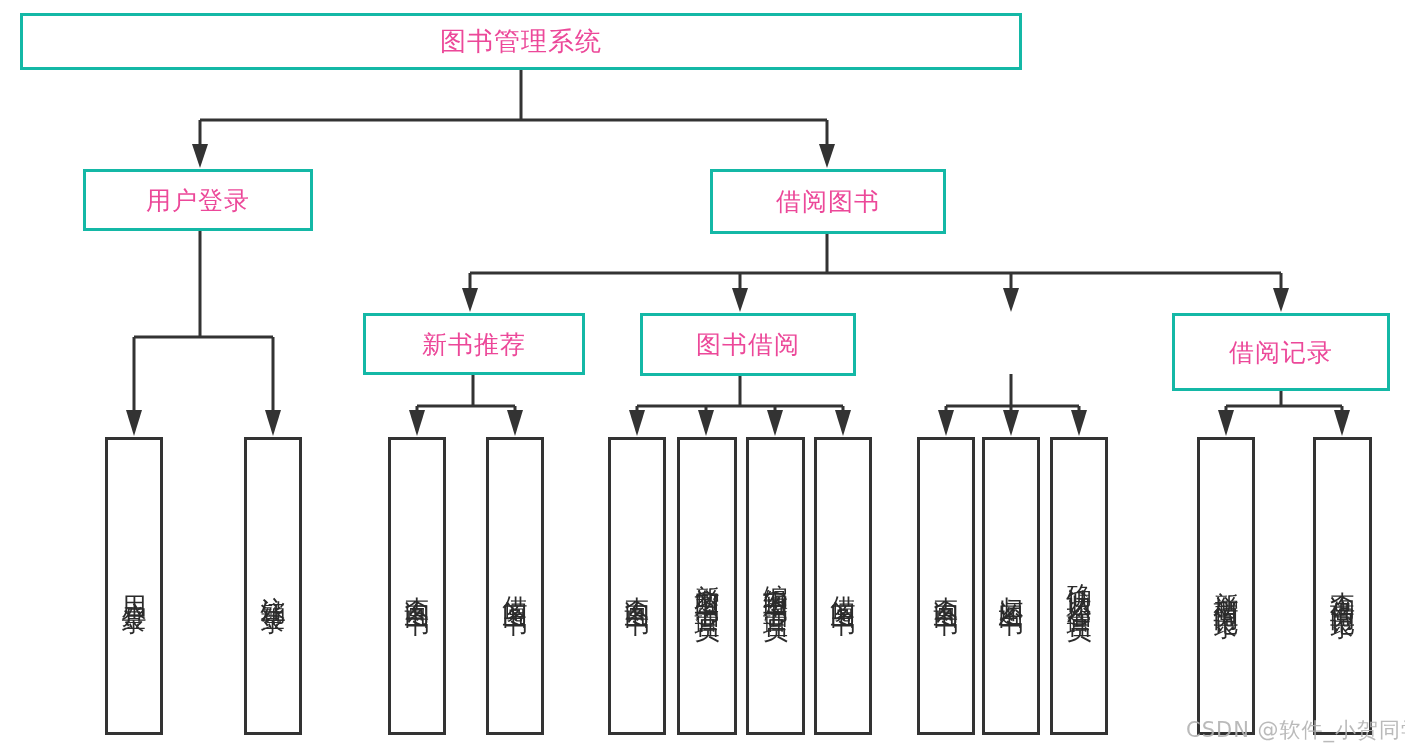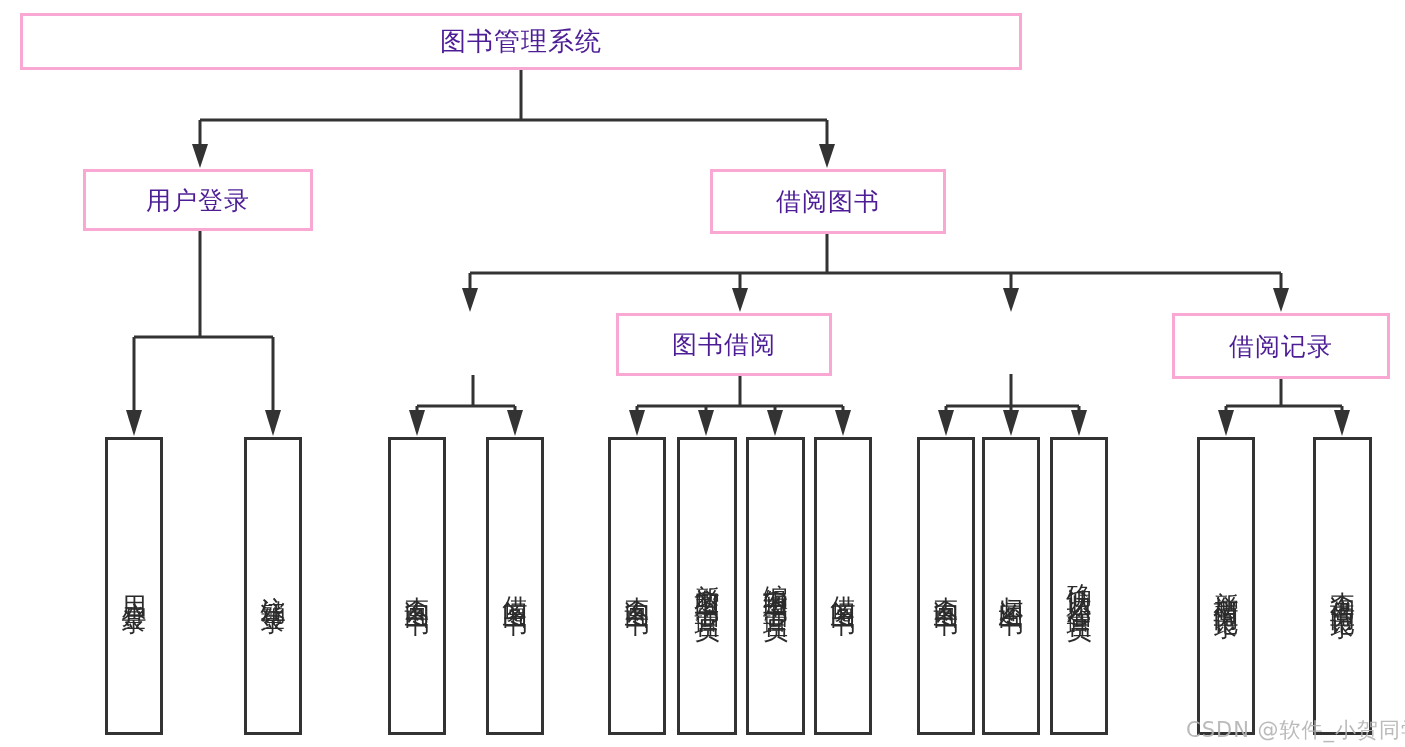--- a/index.html
+++ b/index.html
@@ -9,9 +9,9 @@
   }
   #wires{position:absolute;left:0;top:0;width:1405px;height:747px;}
   .hbox{
-    position:absolute;background:#ffffff;border:3px solid #f9a8d4;box-sizing:border-box;
+    position:absolute;background:#ffffff;border:3px solid #14b8a6;box-sizing:border-box;
     display:flex;align-items:center;justify-content:center;
-    font-size:25px;letter-spacing:1px;color:#4c1d95;white-space:nowrap;
+    font-size:25px;letter-spacing:1px;color:#ec4899;white-space:nowrap;
   }
   .hbox.root{font-size:26px;}
   .vbox{

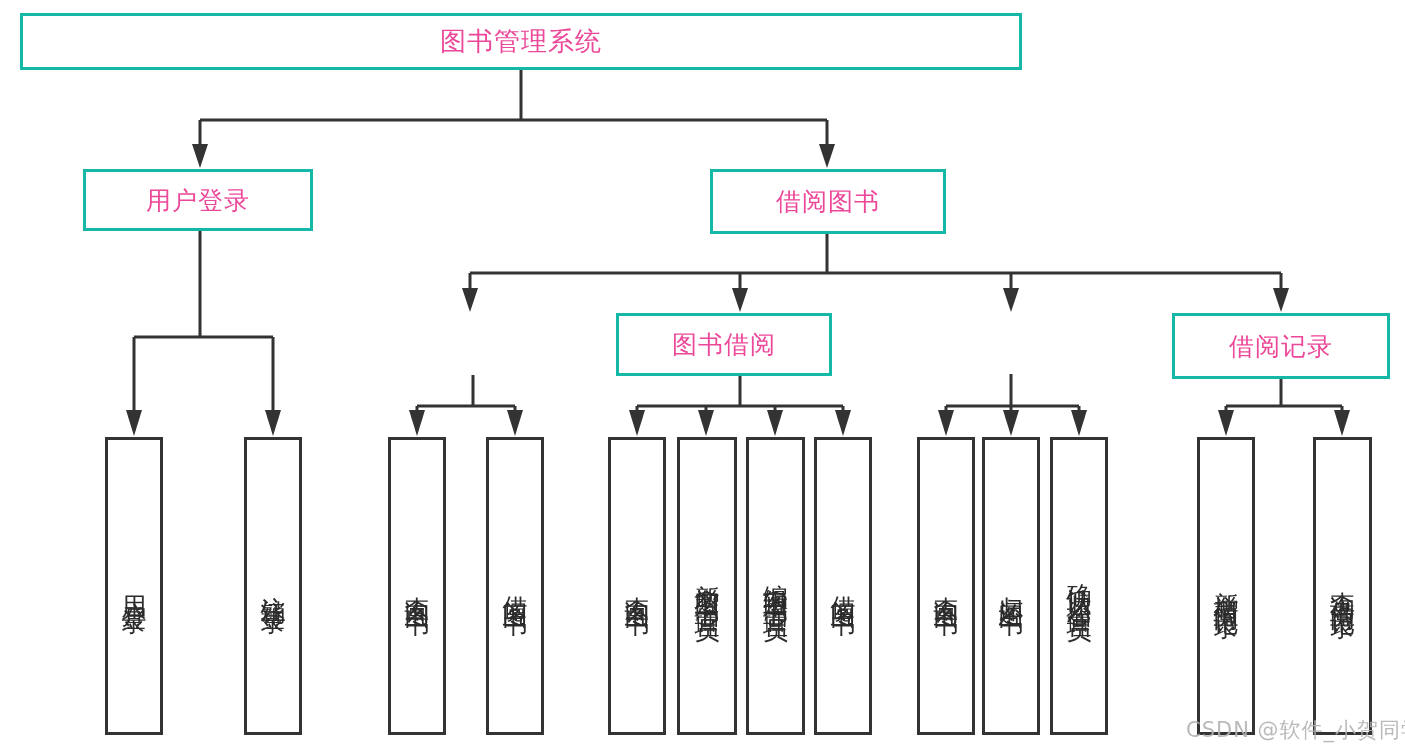--- a/index.html
+++ b/index.html
@@ -91,6 +91,7 @@
   <div class="hbox" style="left:83px;top:169px;width:230px;height:62px">用户登录</div>
   <div class="hbox" style="left:710px;top:169px;width:236px;height:65px">借阅图书</div>
 
+  <div class="hbox" style="left:363px;top:313px;width:222px;height:62px">新书推荐</div>
   <div class="hbox" style="left:616px;top:313px;width:216px;height:63px">图书借阅</div>
   <div class="hbox" style="left:1172px;top:313px;width:218px;height:66px">借阅记录</div>
 

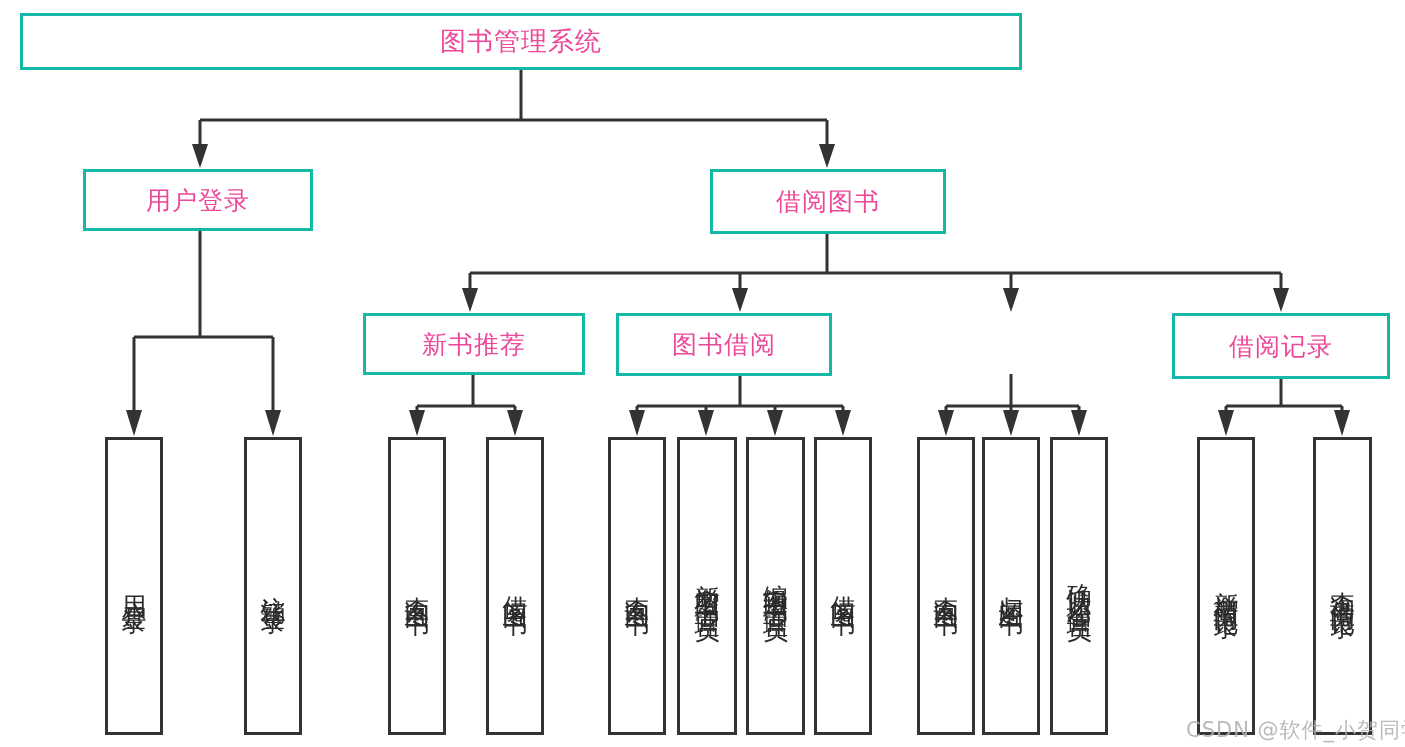--- a/index.html
+++ b/index.html
@@ -92,7 +92,7 @@
   <div class="hbox" style="left:710px;top:169px;width:236px;height:65px">借阅图书</div>
 
   <div class="hbox" style="left:363px;top:313px;width:222px;height:62px">新书推荐</div>
-  <div class="hbox" style="left:616px;top:313px;width:216px;height:63px">图书借阅</div>
+  <div class="hbox" style="left:640px;top:313px;width:216px;height:63px">图书借阅</div>
   <div class="hbox" style="left:1172px;top:313px;width:218px;height:66px">借阅记录</div>
 
   <div class="vbox" style="left:105px">

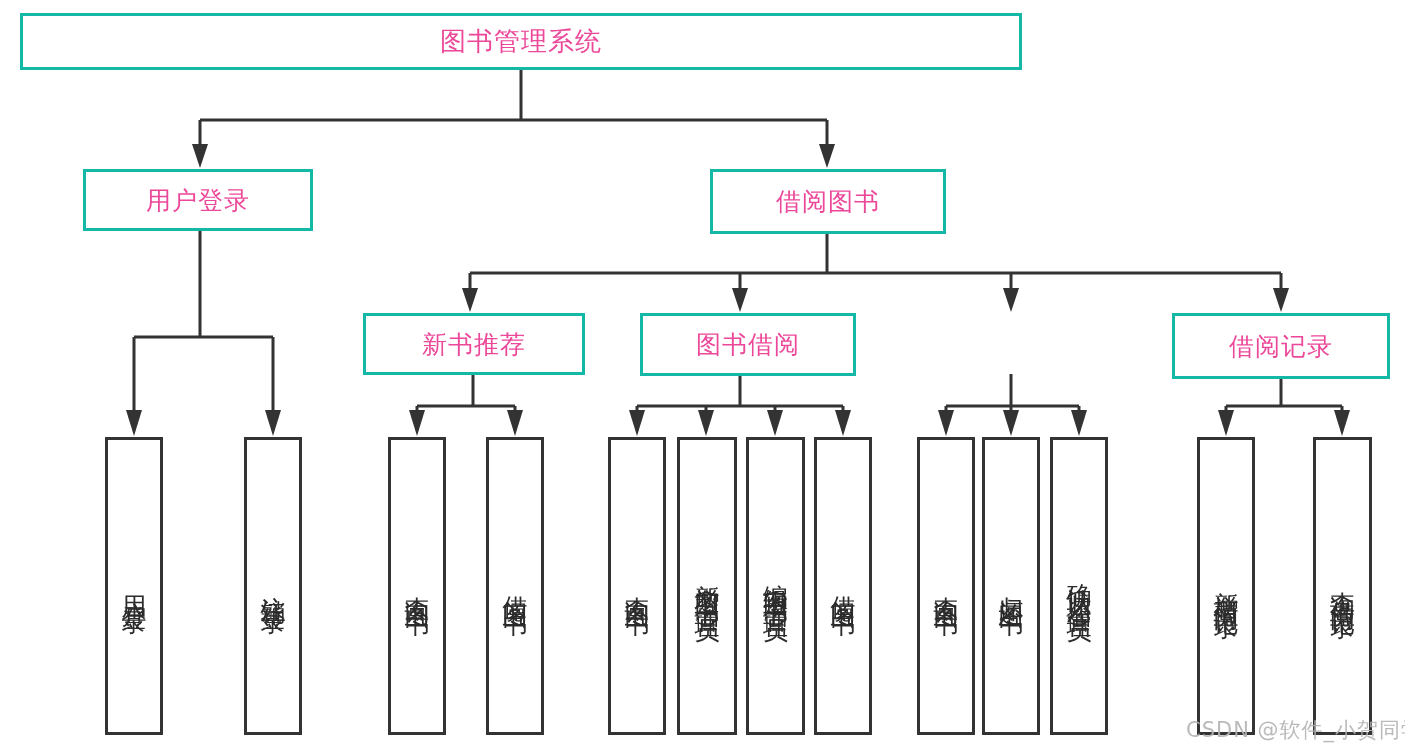--- a/index.html
+++ b/index.html
@@ -93,7 +93,7 @@
 
   <div class="hbox" style="left:363px;top:313px;width:222px;height:62px">新书推荐</div>
   <div class="hbox" style="left:640px;top:313px;width:216px;height:63px">图书借阅</div>
-  <div class="hbox" style="left:1172px;top:313px;width:218px;height:66px">借阅记录</div>
+  <div class="hbox" style="left:1172px;top:313px;width:218px;height:78px">借阅记录</div>
 
   <div class="vbox" style="left:105px">
     <span>用户登录</span>

